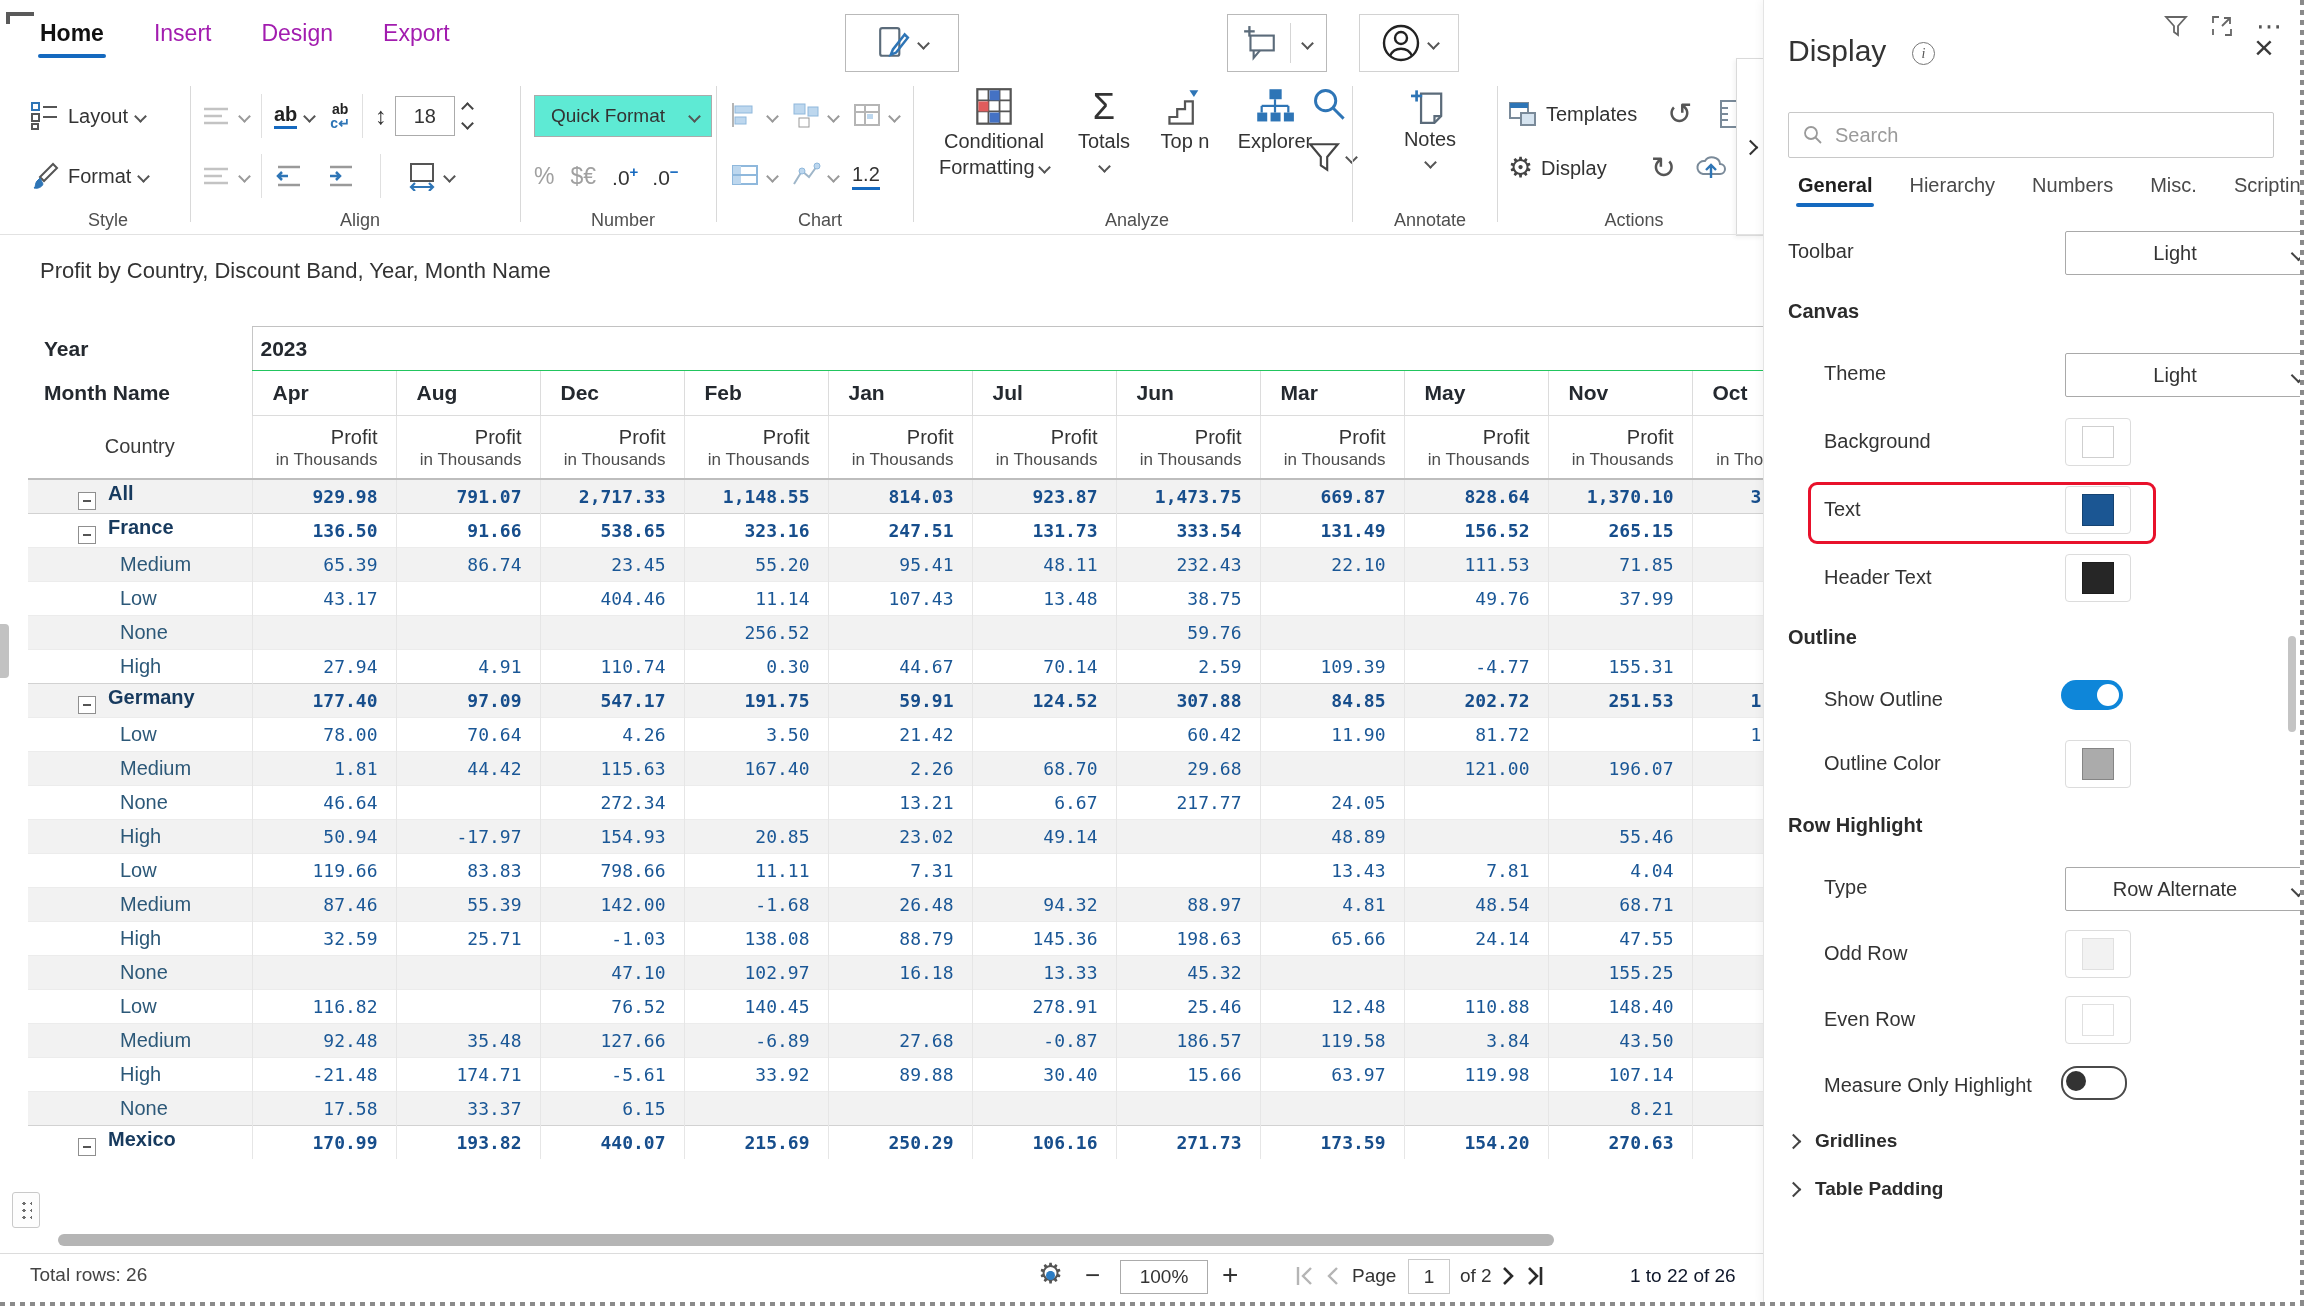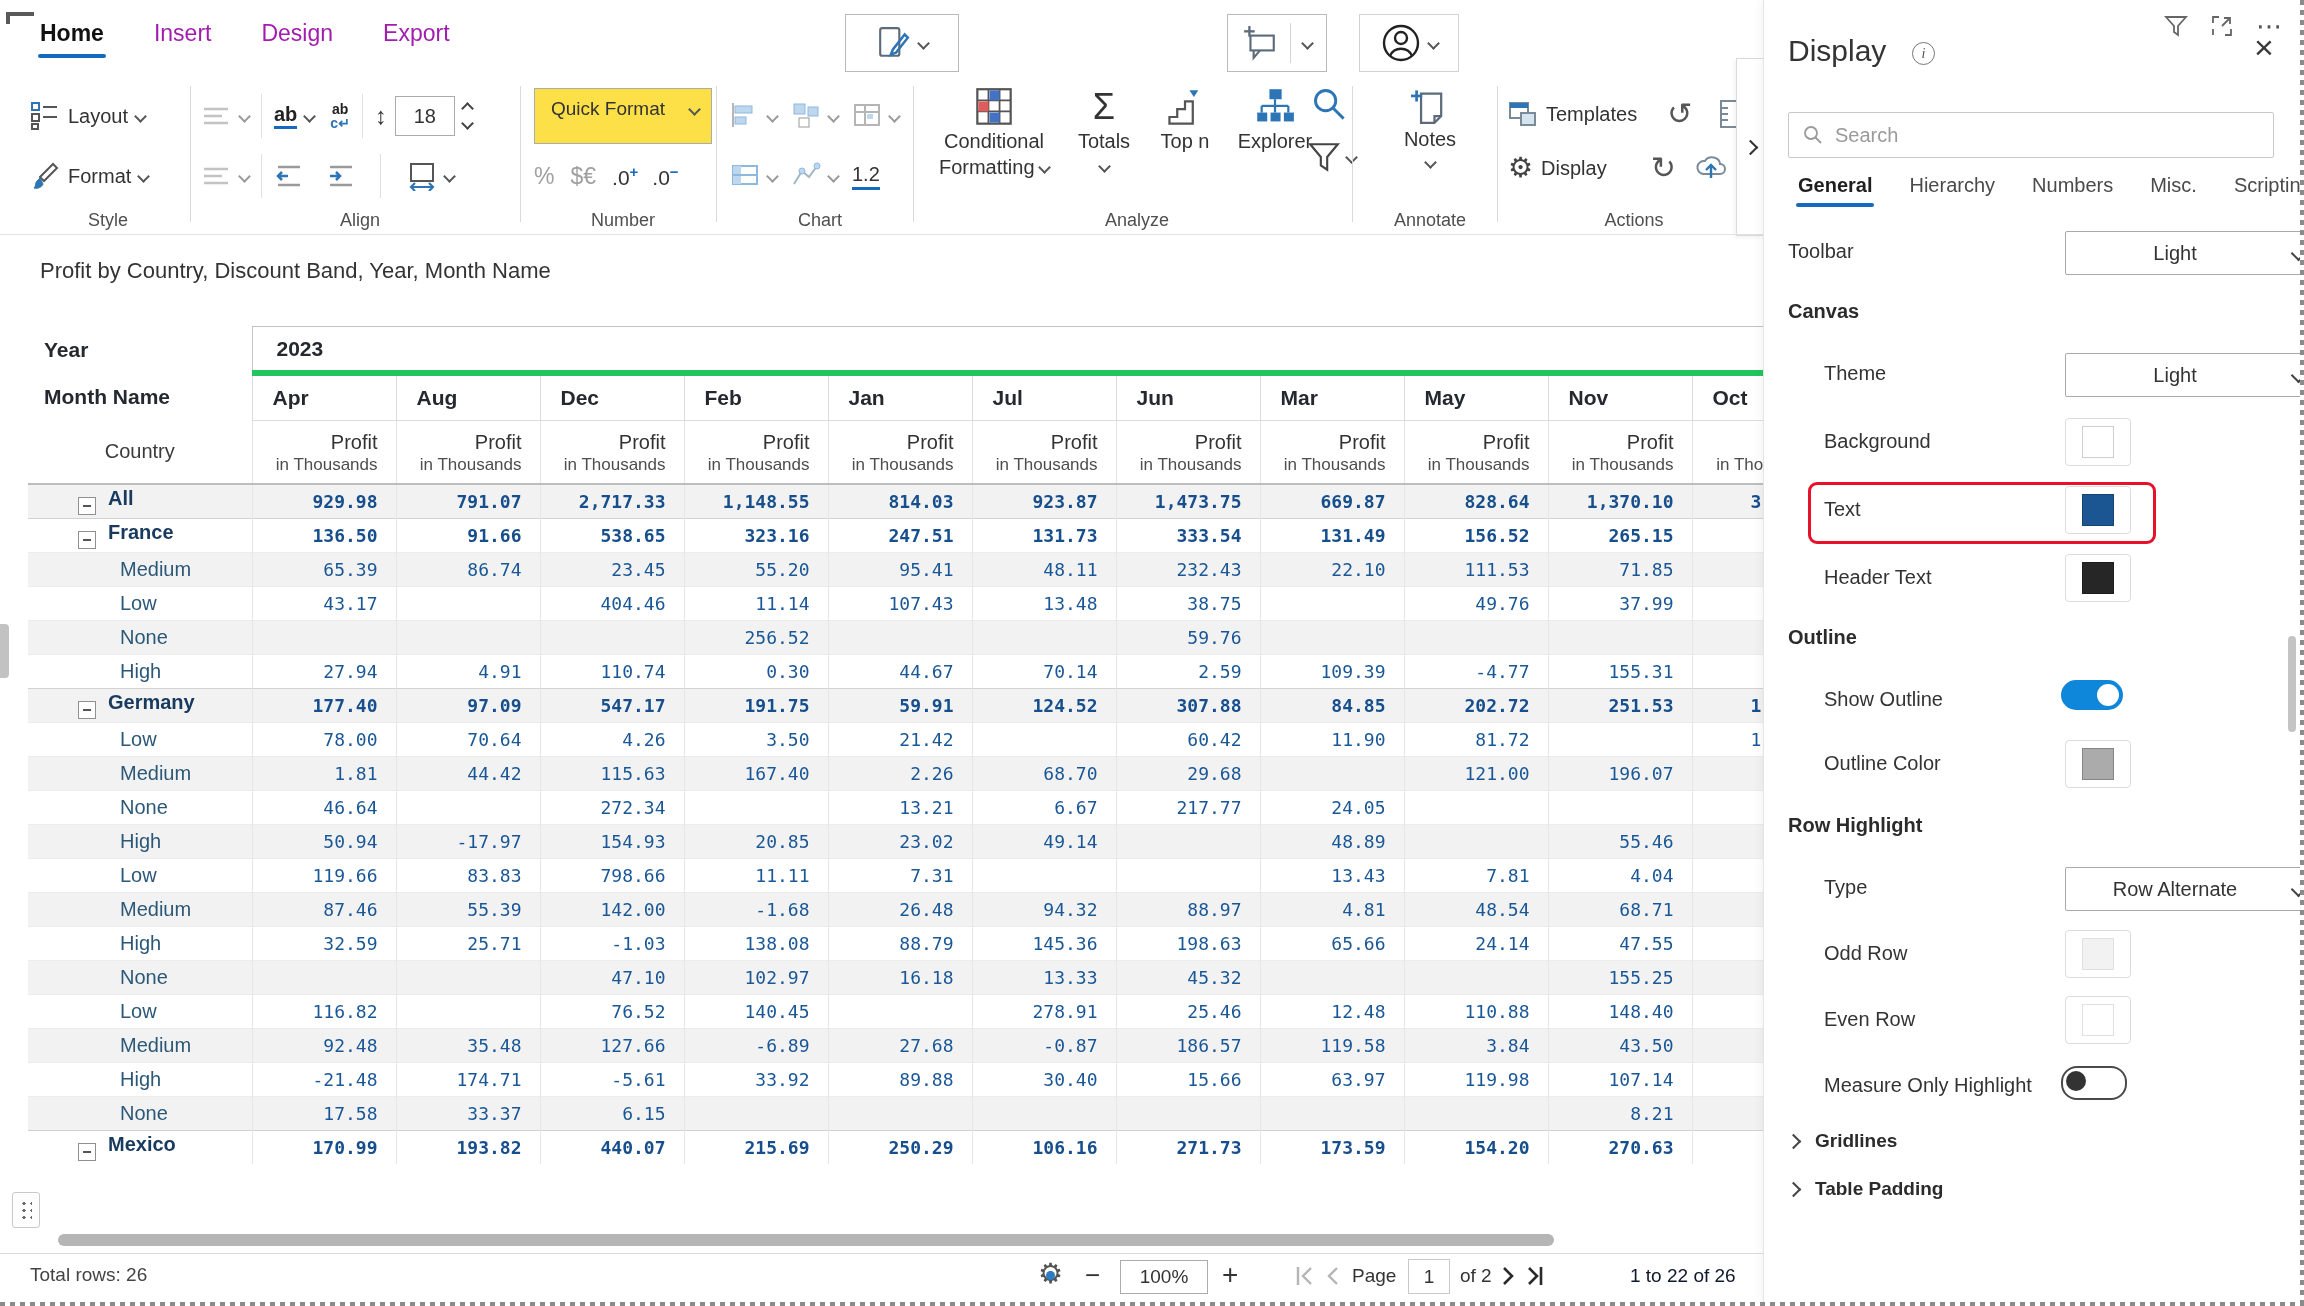--- a/index.html
+++ b/index.html
@@ -36,7 +36,7 @@
   .spin{display:flex;flex-direction:column;gap:6px;margin-left:8px;}
   .spin .chev{border-color:#444;}
   .spin .up{transform:rotate(-135deg);}
-  .ddbox{height:40px;border:1px solid #ababab;background:#fde047;display:flex;align-items:center;justify-content:space-between;padding:0 12px 14px 16px;font-size:19px;color:#333;cursor:pointer;}
+  .ddbox{height:40px;border:1px solid #ababab;background:#5eead4;display:flex;align-items:center;justify-content:space-between;padding:0 12px 0 16px;font-size:19px;color:#333;cursor:pointer;}
   .numsym{font-size:23px;color:#a0a0a0;margin-right:16px;}
   .dec{font-size:21px;color:#333;margin-right:14px;position:relative;}
   .dec sup{color:#1569BF;font-weight:bold;font-size:15px;}

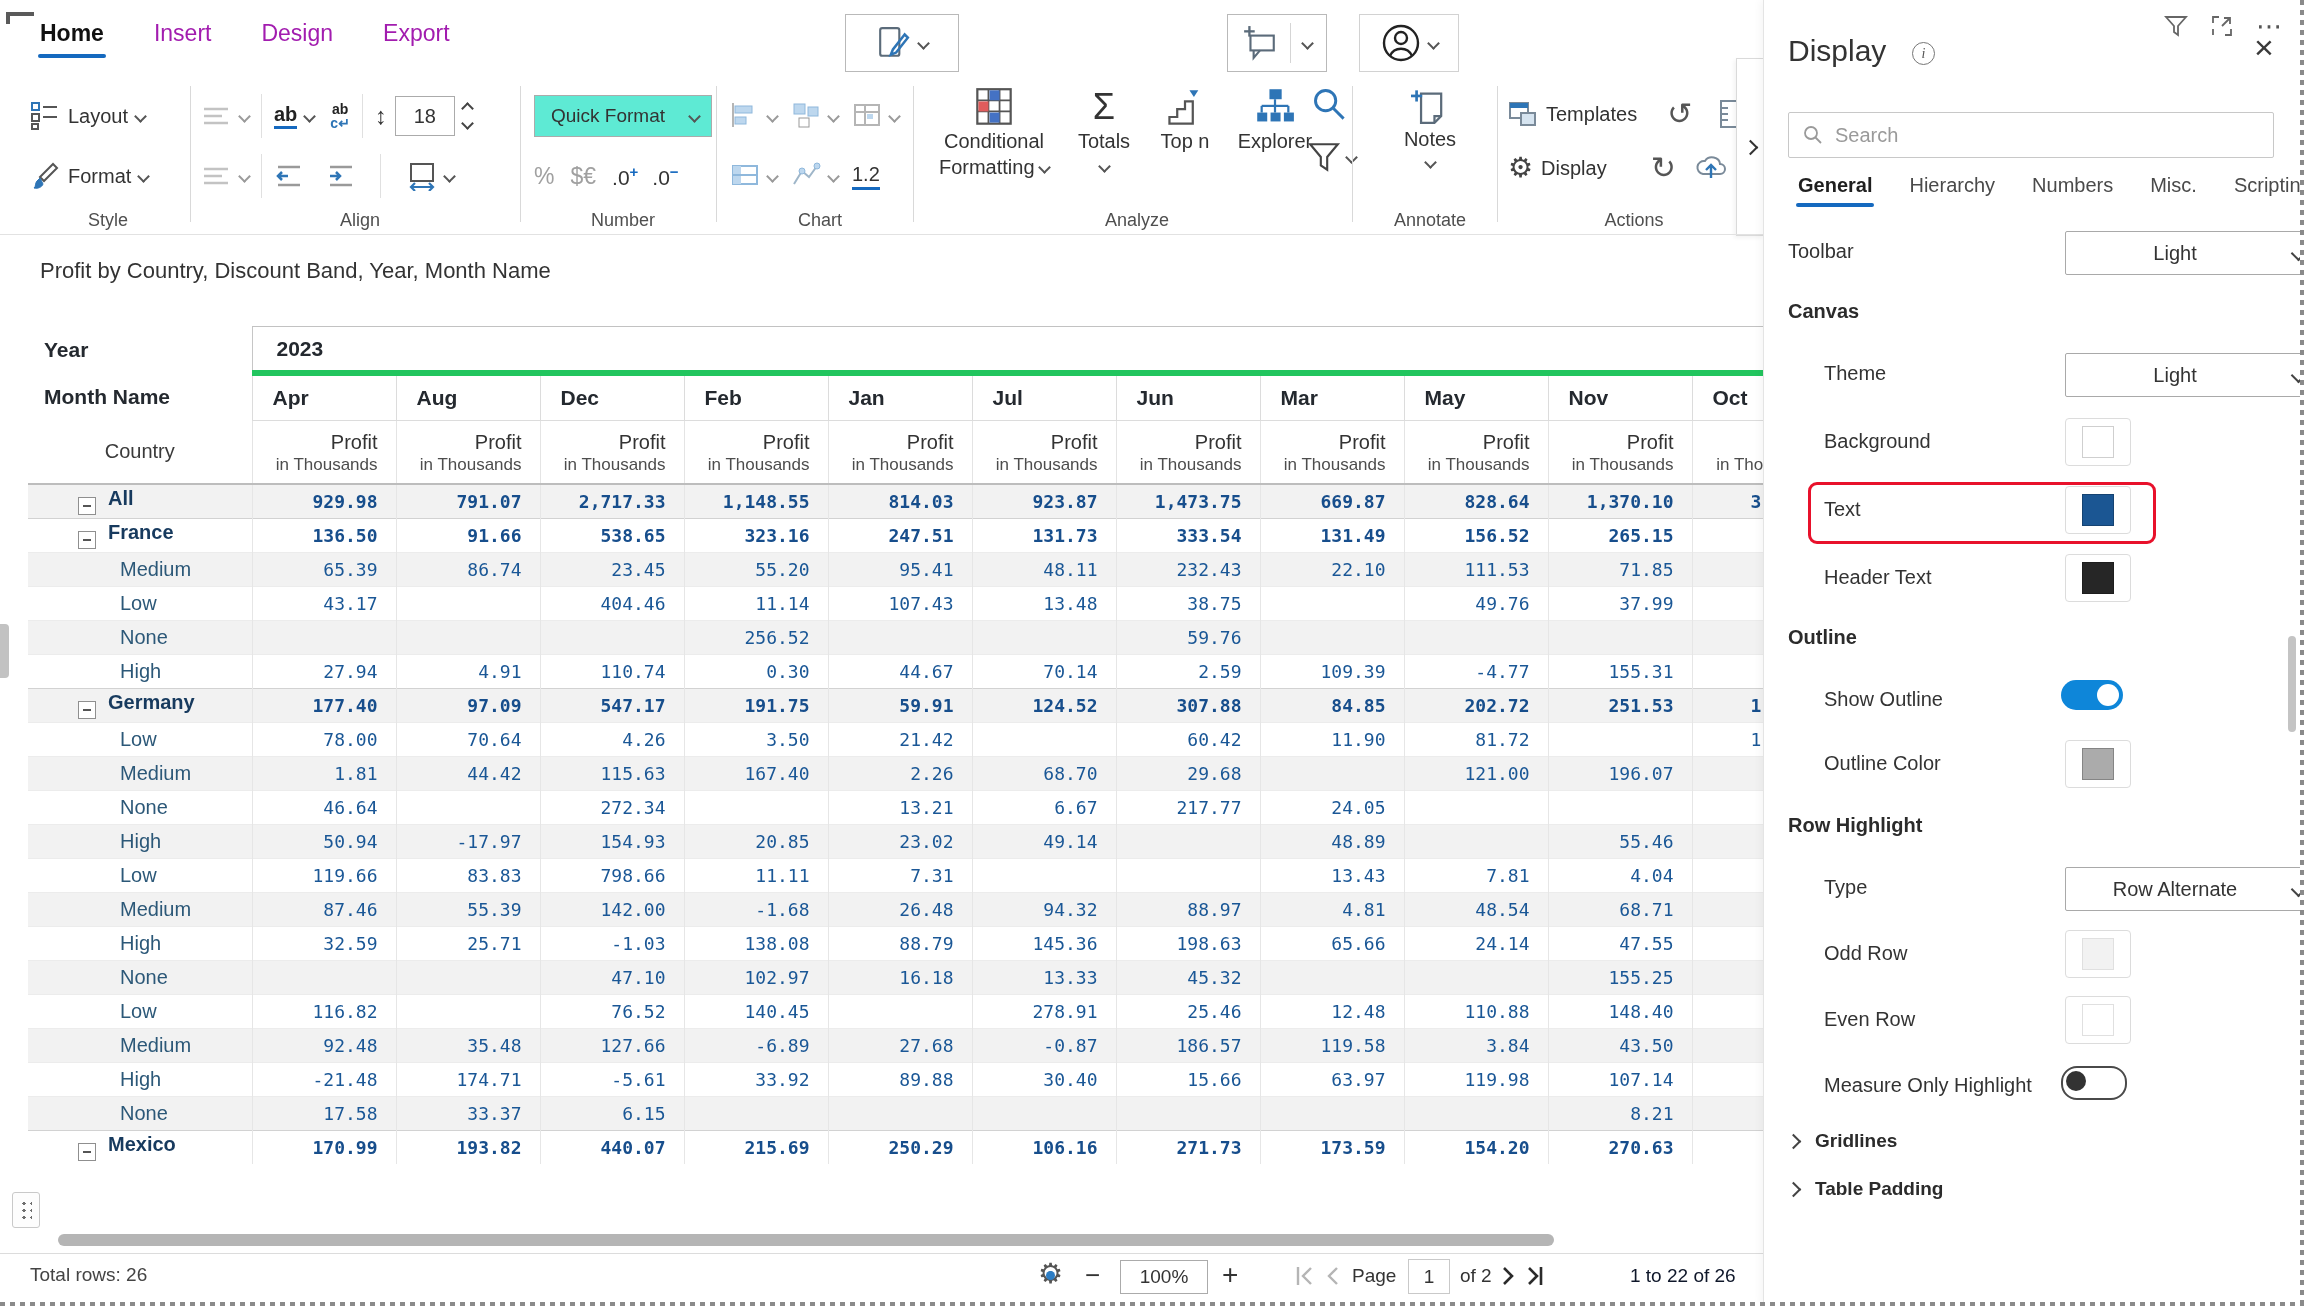--- a/index.html
+++ b/index.html
@@ -59,7 +59,7 @@
   col.c-month{width:144px;}
   th,td{padding:0;font-weight:normal;}
   .h-year-label,.h-month-label{font-size:21px;font-weight:bold;color:#24292f;text-align:left;padding-left:16px;height:43px;}
-  .h-year-value{font-size:21px;font-weight:bold;color:#24292f;text-align:left;padding-left:24px;border-top:1px solid #c2c2c2;border-bottom:6px solid #22c55e;border-left:1px solid #c6c6c6;height:43px;}
+  .h-year-value{font-size:21px;font-weight:bold;color:#24292f;text-align:left;padding-left:8px;border-top:1px solid #c2c2c2;border-bottom:1px solid #22c55e;border-left:1px solid #c6c6c6;height:43px;}
   .h-month{font-size:21px;font-weight:bold;color:#24292f;text-align:left;padding-left:20px;border-left:1px solid #dcdcdc;border-bottom:1px solid #dcdcdc;height:44px;}
   .h-country{font-size:20px;color:#3a3a3a;text-align:center;height:62px;border-bottom:2px solid #bdbdbd;}
   .h-profit{border-left:1px solid #e4e4e4;border-bottom:2px solid #bdbdbd;text-align:right;padding-right:18px;height:62px;vertical-align:middle;}

